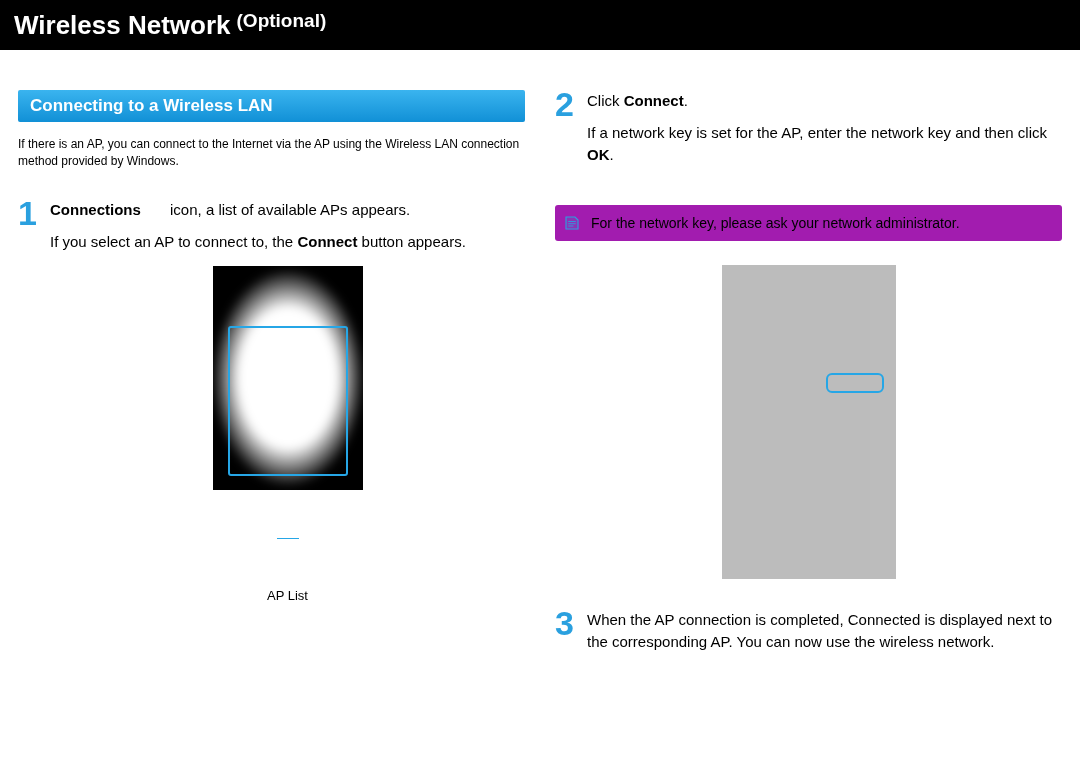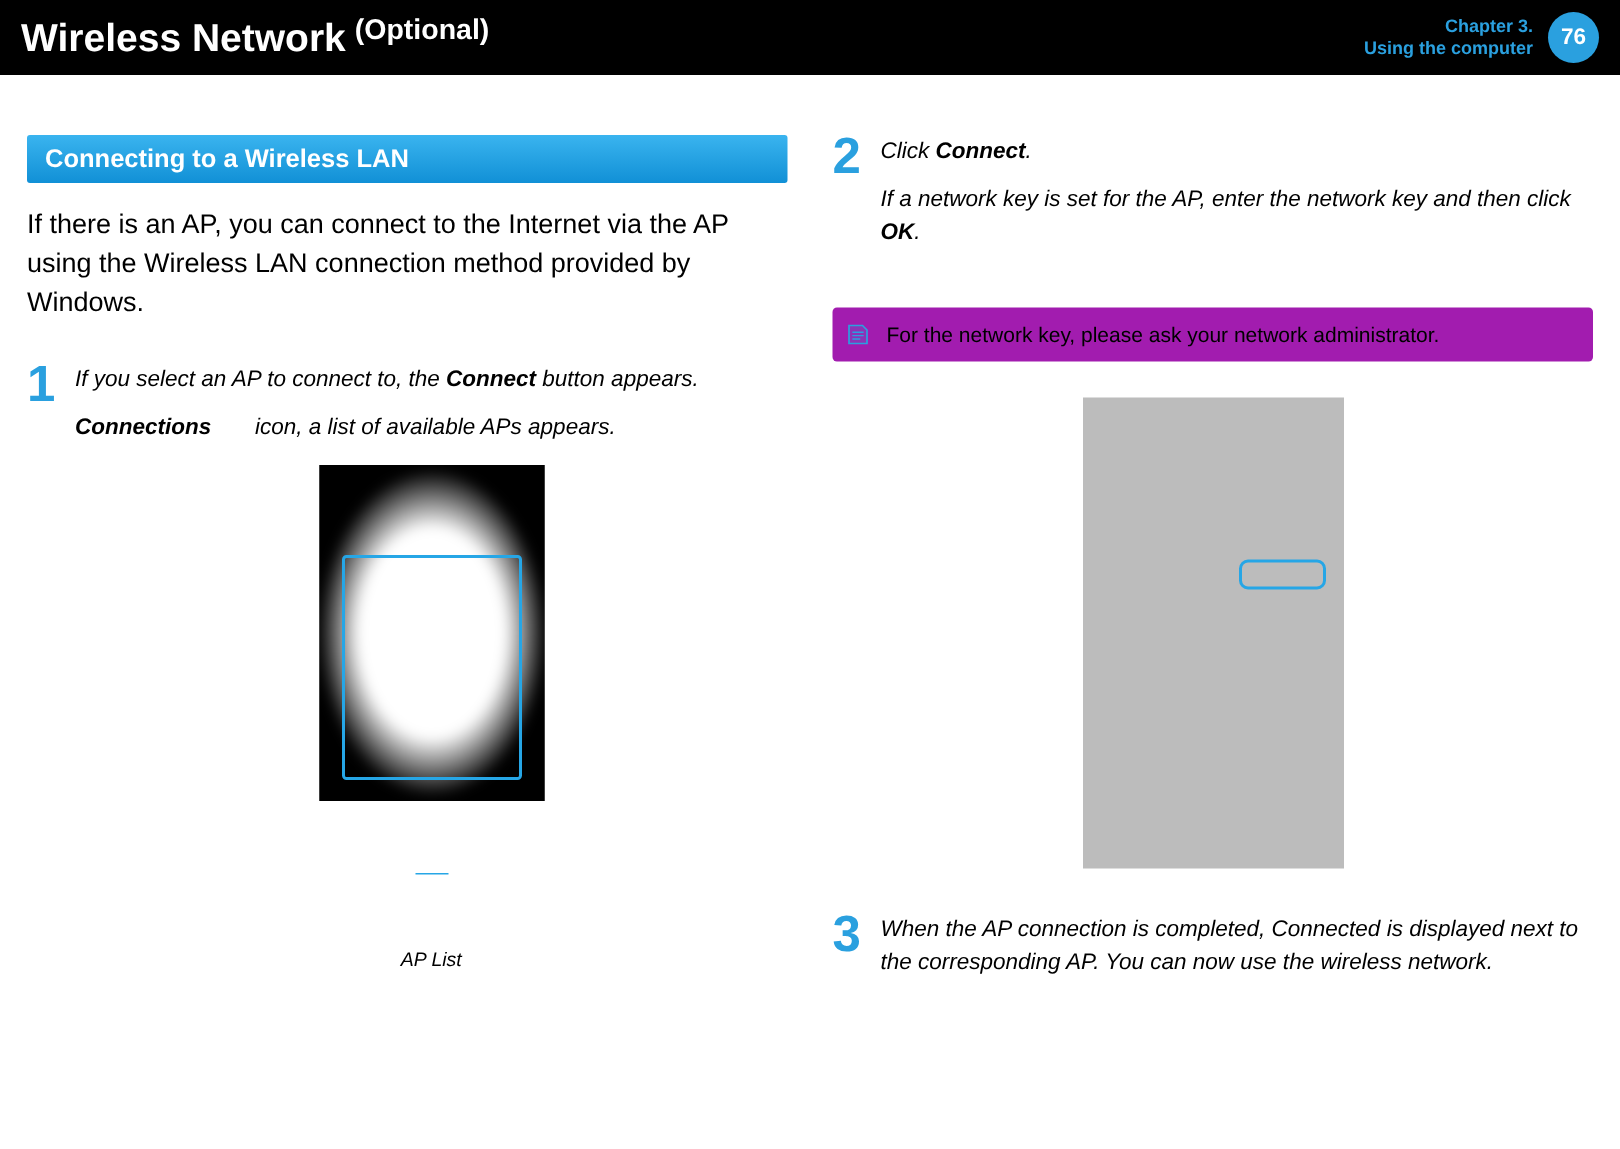--- a/index.html
+++ b/index.html
@@ -191,15 +191,6 @@
     <span>Wireless Network</span>
     <span class="title-optional">(Optional)</span>
   </div>
-  <div class="header-right">
-    <div>
-      <div>Chapter 3.</div>
-      <div>Using the computer</div>
-    </div>
-    <div class="page-num-badge">
-      <span>76</span>
-    </div>
-  </div>
 </div>
 
 <div class="content">

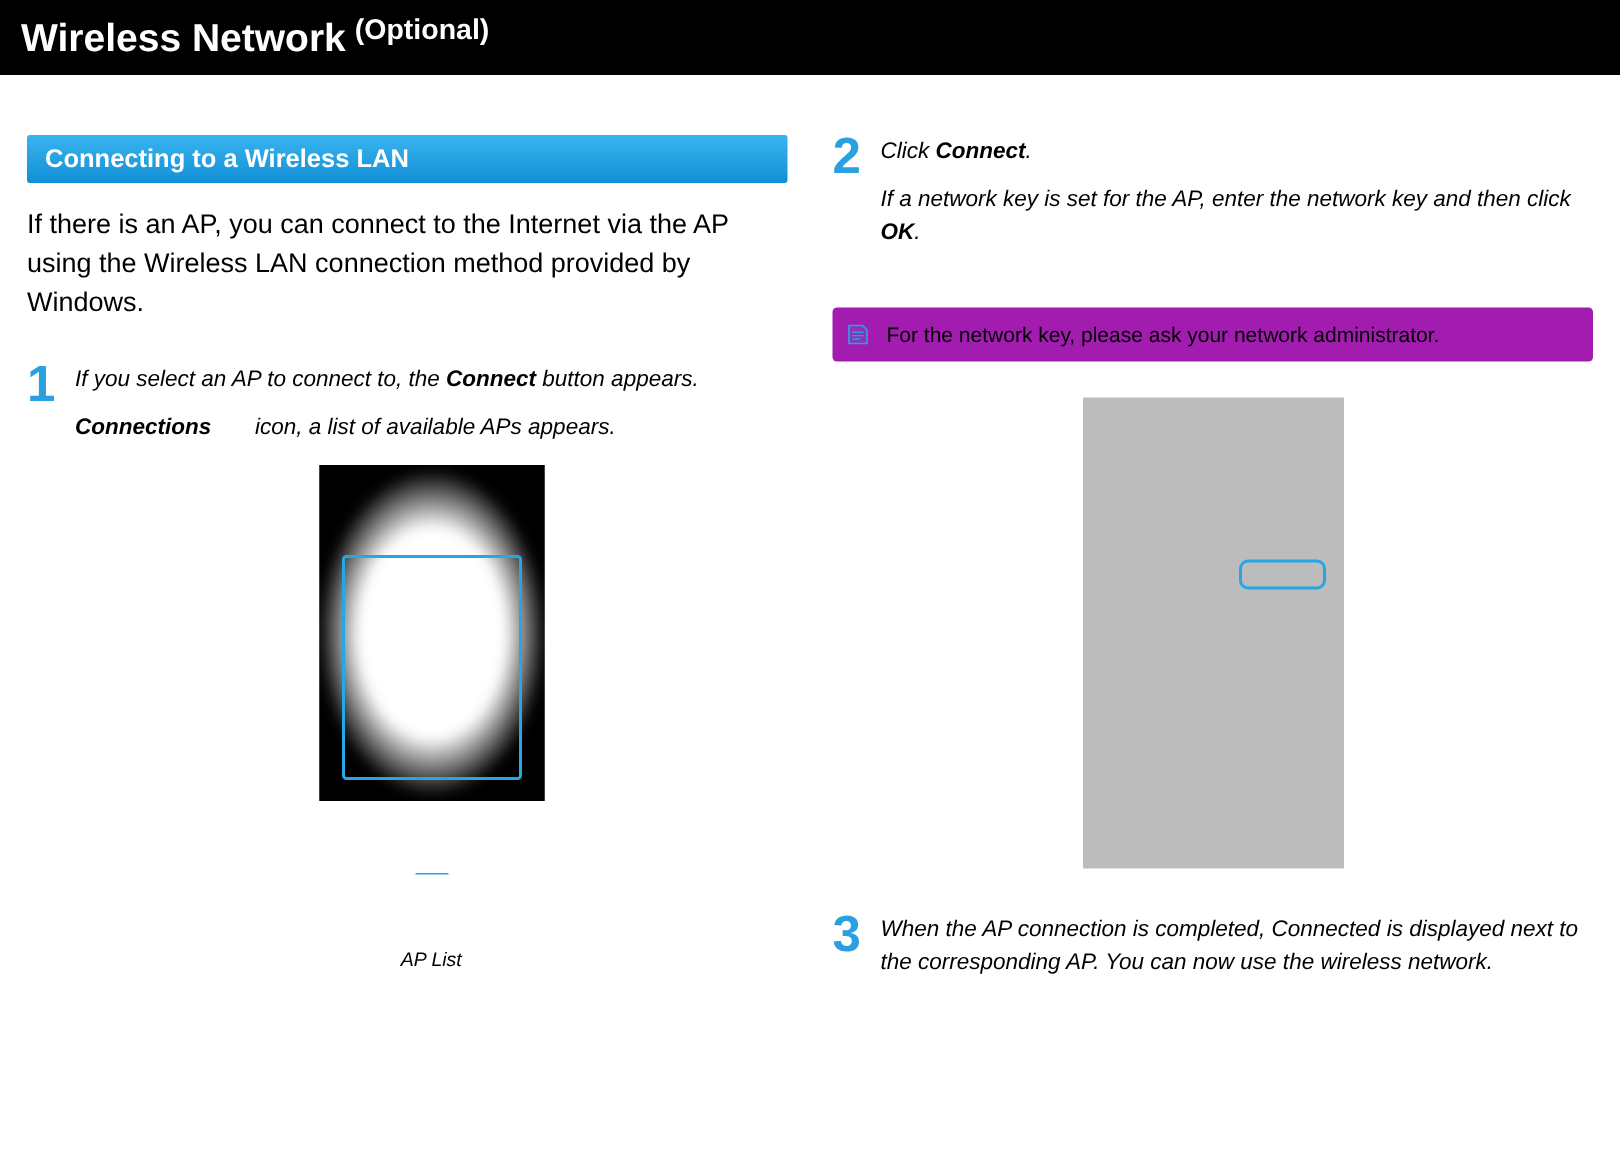--- a/index.html
+++ b/index.html
@@ -92,7 +92,6 @@
     font-size: 15px;
     line-height: 1.45;
     flex: 1;
-    font-style: italic;
   }
   .step-body p { margin-bottom: 10px; }
   b { font-weight: 700; }

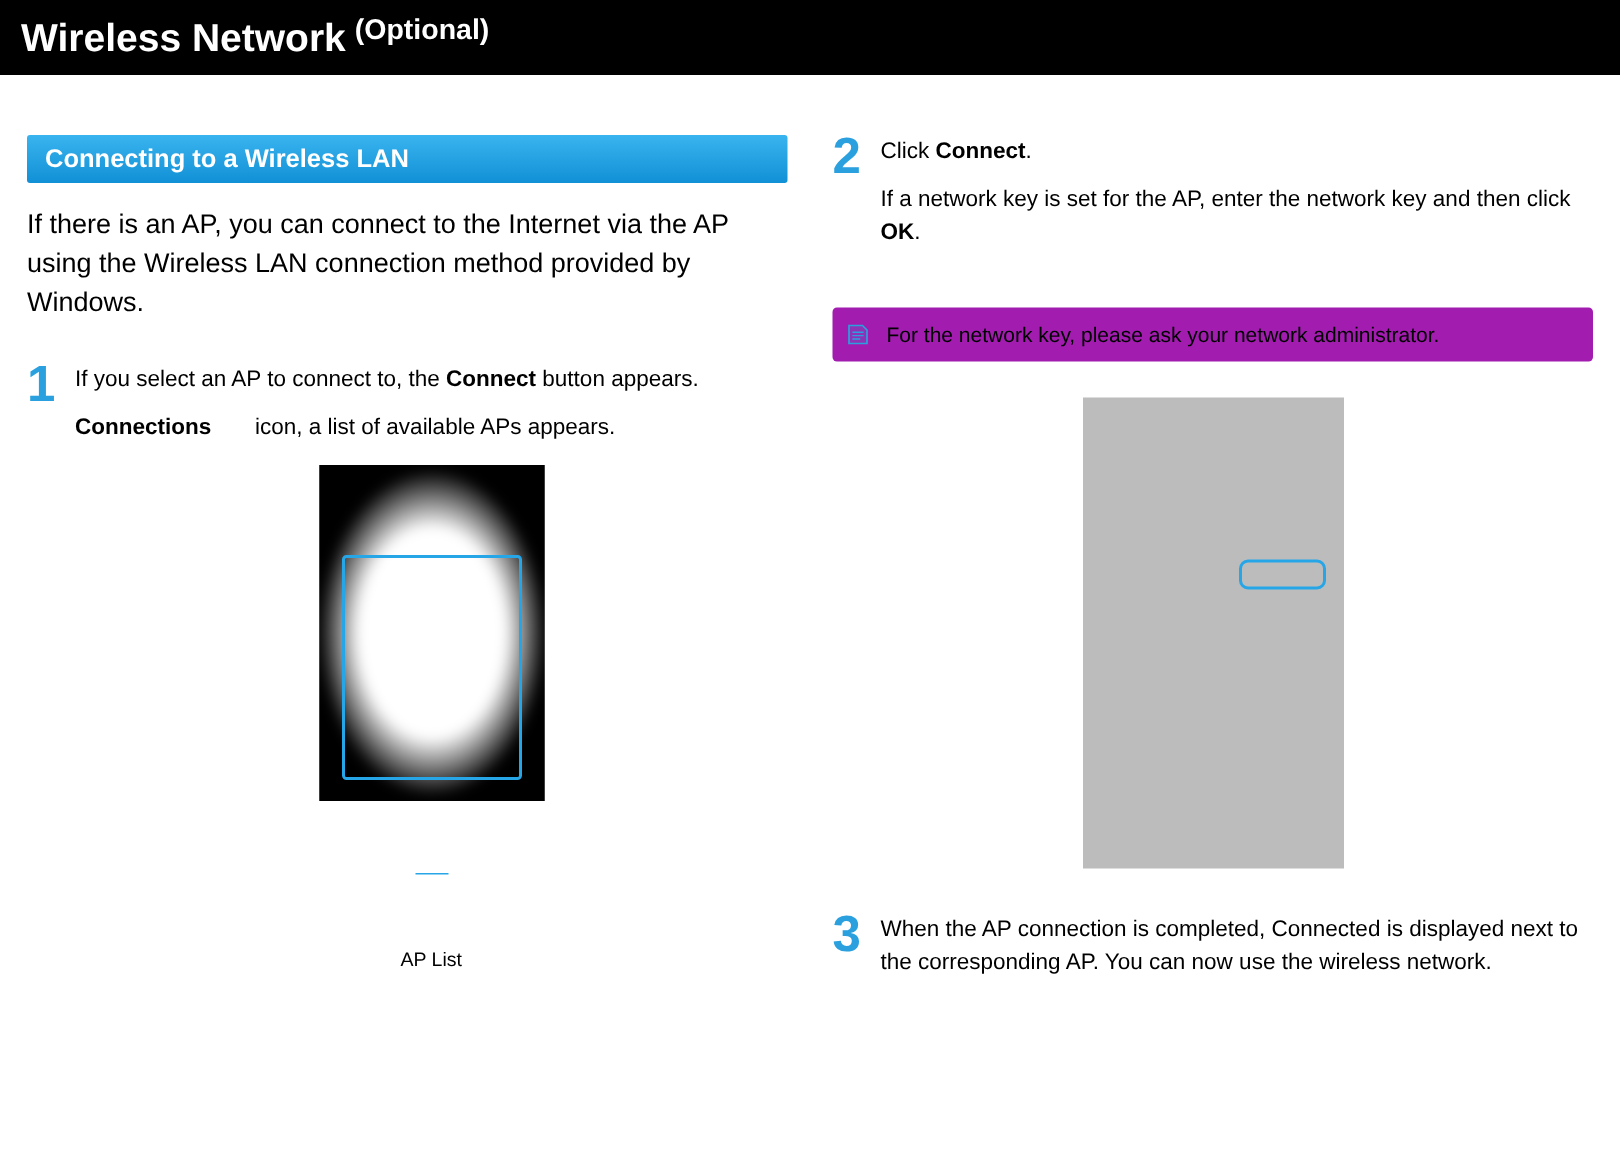--- a/index.html
+++ b/index.html
@@ -72,7 +72,7 @@
     margin-bottom: 14px;
   }
   .intro {
-    font-size: 18px;
+    font-size: 12px;
     line-height: 1.45;
     margin-bottom: 28px;
   }

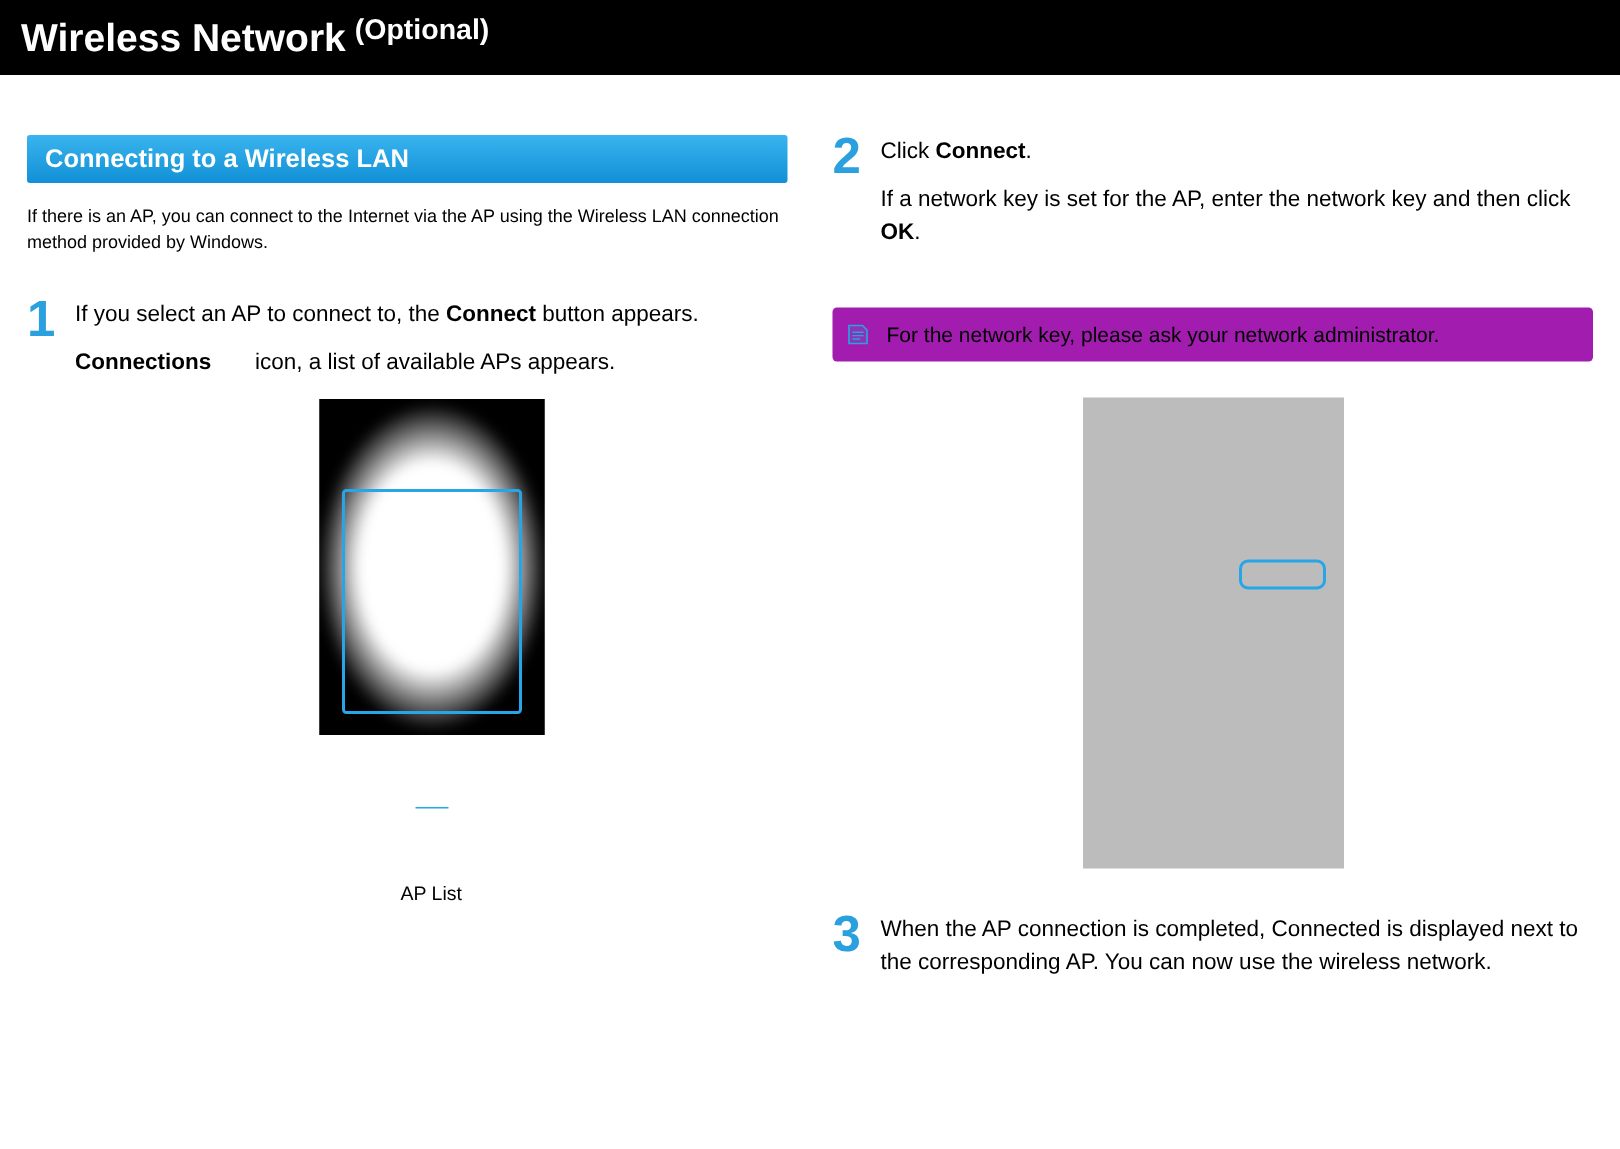--- a/index.html
+++ b/index.html
@@ -202,10 +202,10 @@
       <div class="step-num">1</div>
       <div class="step-body">
         <p>
+          <b>Connections</b>&nbsp;&nbsp;&nbsp;&nbsp;&nbsp;&nbsp;<span> icon, a list of available APs appears.</span>
+        </p>
+        <p>
           <span>If you select an AP to connect to, the </span><b>Connect</b><span> button appears.</span>
-        </p>
-        <p>
-          <b>Connections</b>&nbsp;&nbsp;&nbsp;&nbsp;&nbsp;&nbsp;<span> icon, a list of available APs appears.</span>
         </p>
 
         <div class="figure1-wrap">

